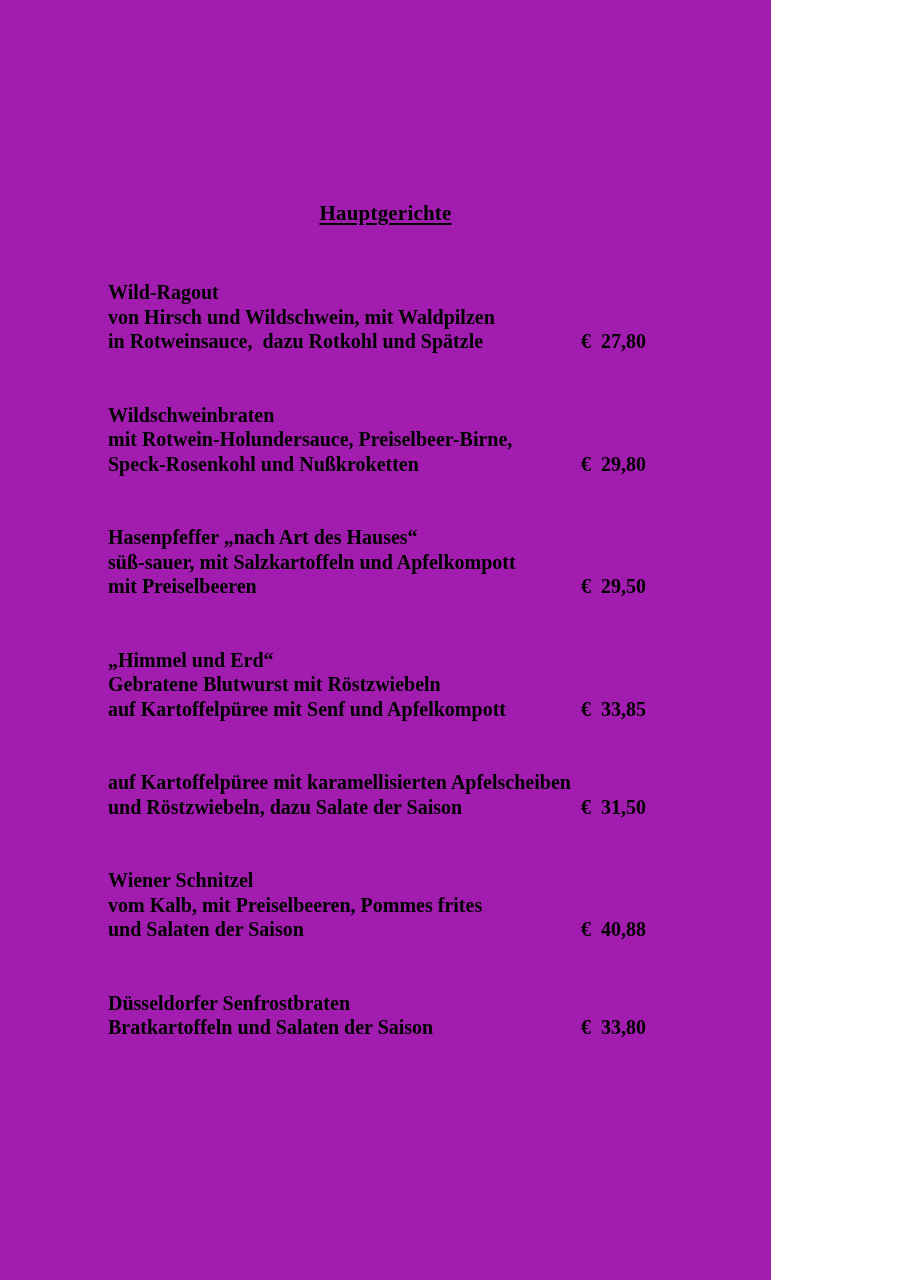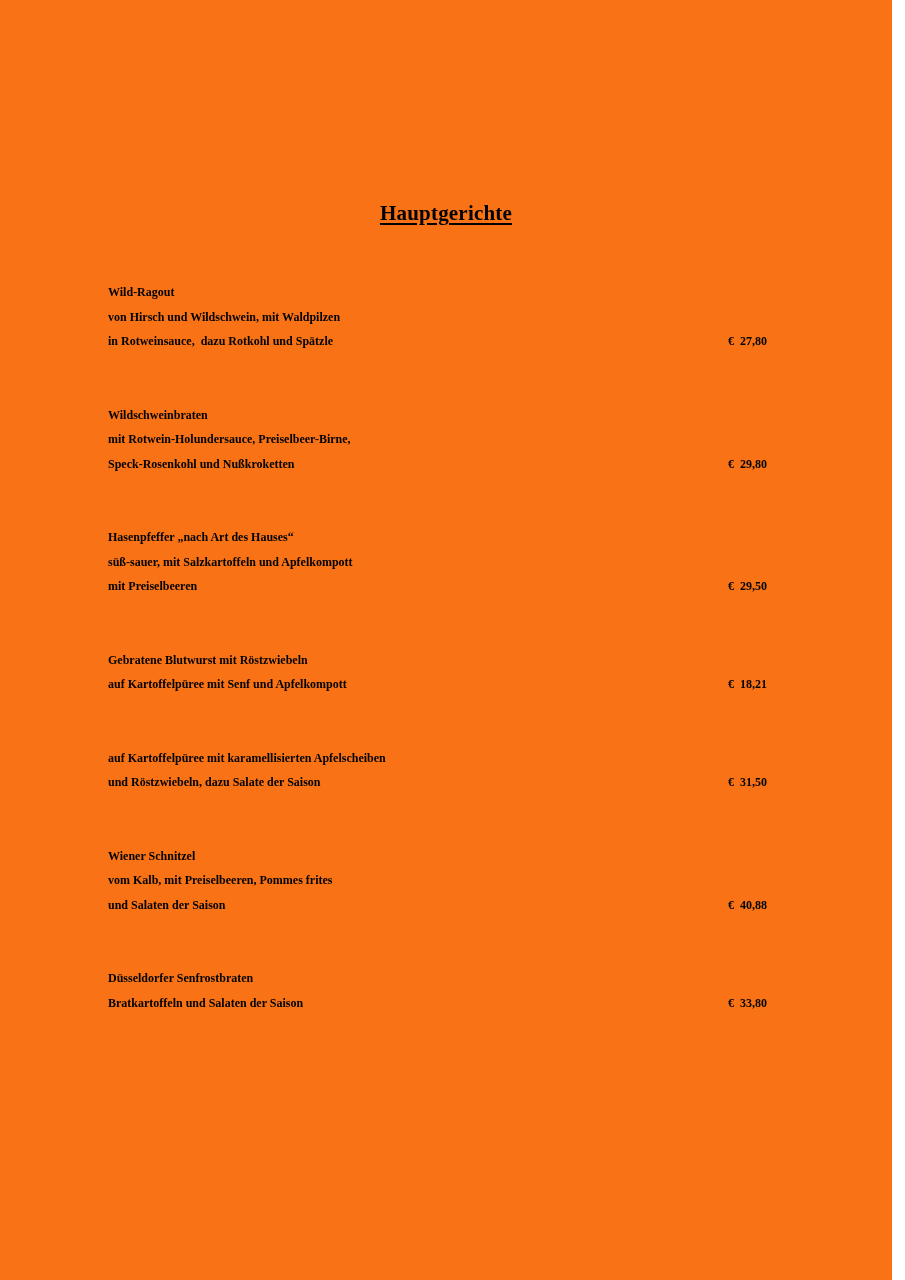--- a/index.html
+++ b/index.html
@@ -17,10 +17,10 @@
     -webkit-font-smoothing: antialiased;
   }
   .page {
-    width: 892px;
+    width: 771px;
     height: 1280px;
     box-sizing: border-box;
-    background: #f97316;
+    background: #a21caf;
   }
   .section-title {
     margin: 0;

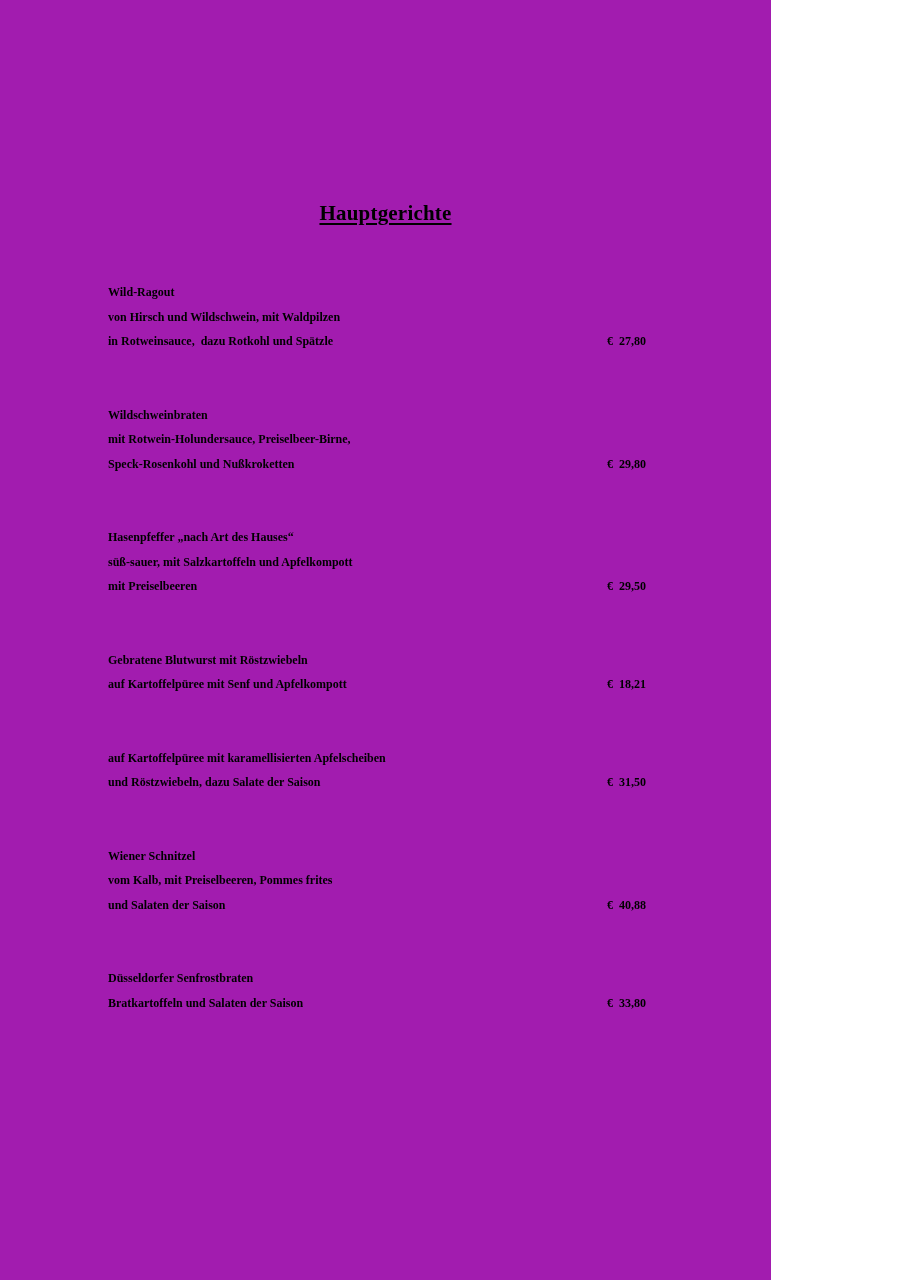--- a/index.html
+++ b/index.html
@@ -38,7 +38,7 @@
   }
   .menu-item {
     margin-bottom: 49px;
-    font-size: 12px;
+    font-size: 20px;
     line-height: 24.5px;
   }
   .item-name,

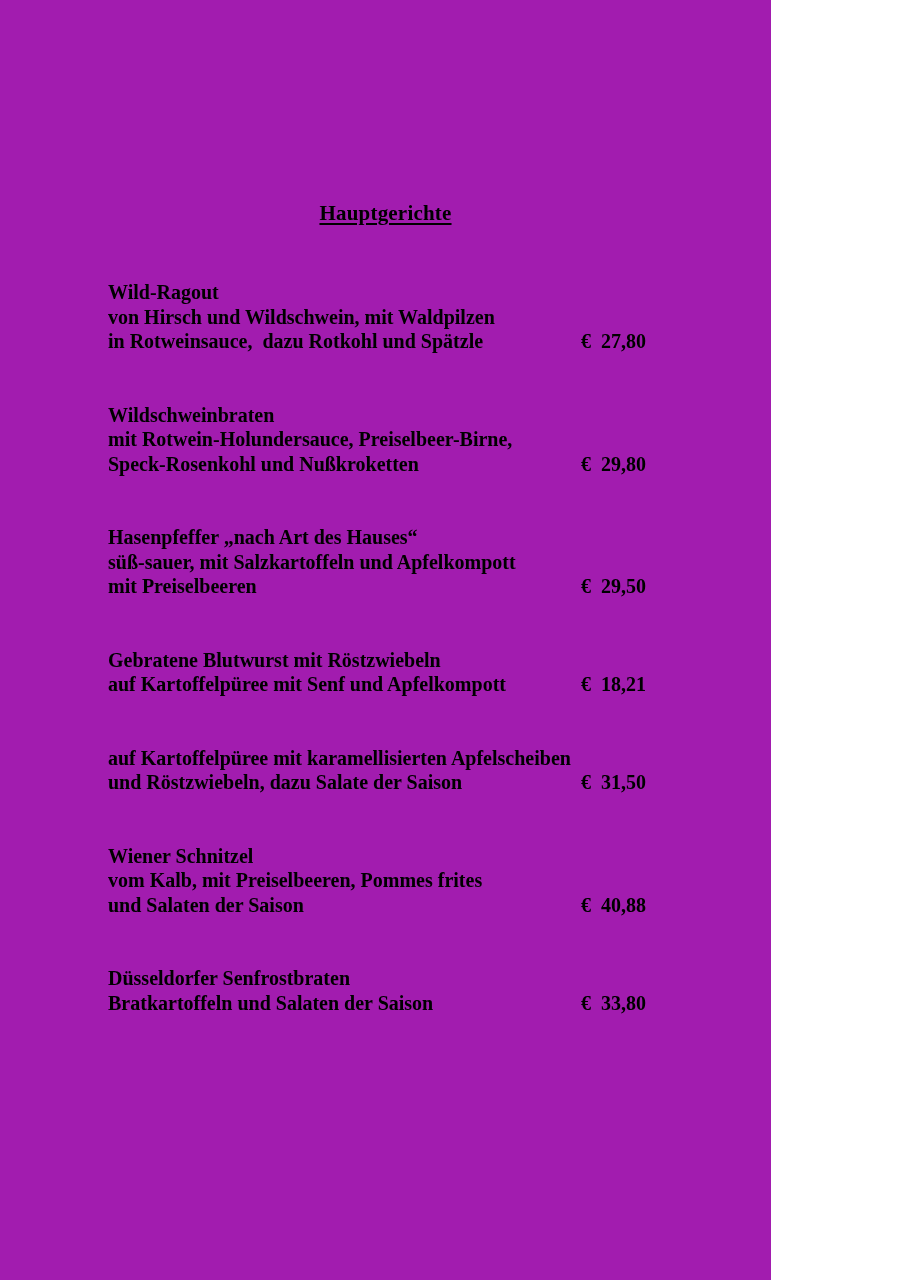--- a/index.html
+++ b/index.html
@@ -95,6 +95,7 @@
     </div>
 
     <div class="menu-item">
+      <div class="item-name">„Himmel und Erd“</div>
       <div class="item-line">Gebratene Blutwurst mit Röstzwiebeln</div>
       <div class="item-row">
         <span class="item-line">auf Kartoffelpüree mit Senf und Apfelkompott</span>

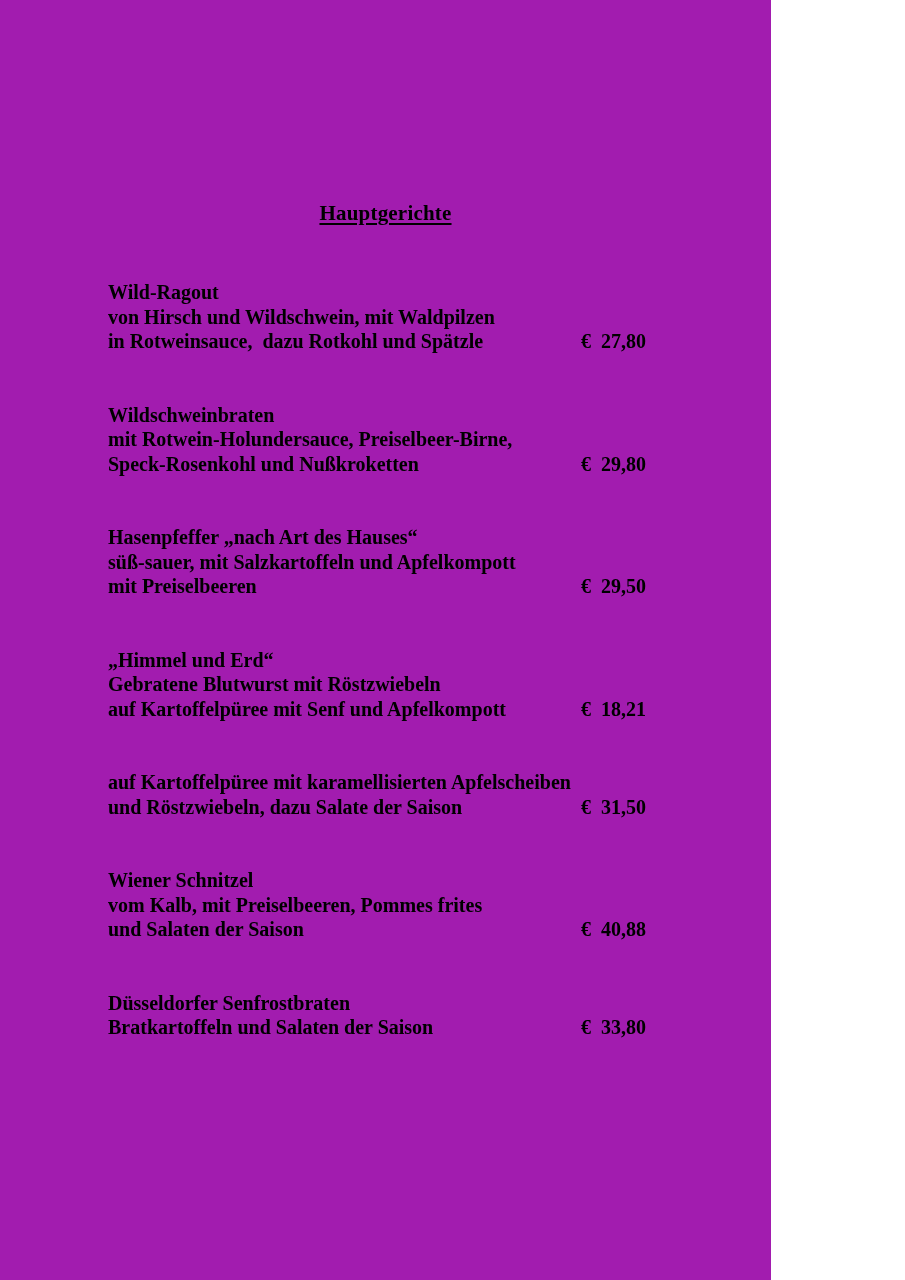--- a/index.html
+++ b/index.html
@@ -99,7 +99,7 @@
       <div class="item-line">Gebratene Blutwurst mit Röstzwiebeln</div>
       <div class="item-row">
         <span class="item-line">auf Kartoffelpüree mit Senf und Apfelkompott</span>
-        <span class="item-price">€  18,21</span>
+        <span class="item-price">€  33,85</span>
       </div>
     </div>
 

